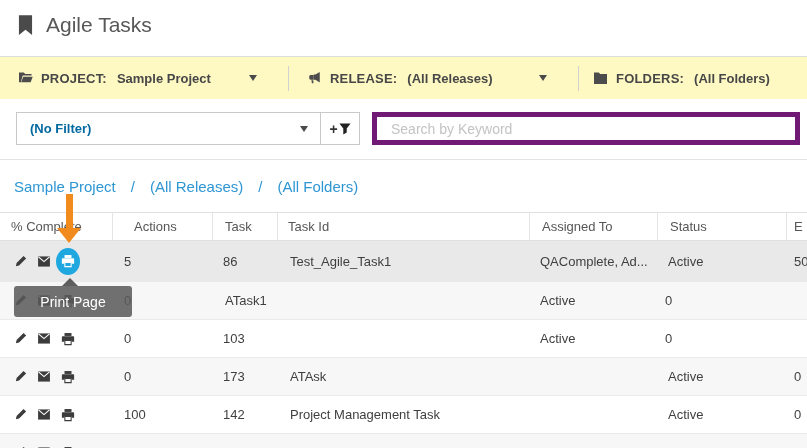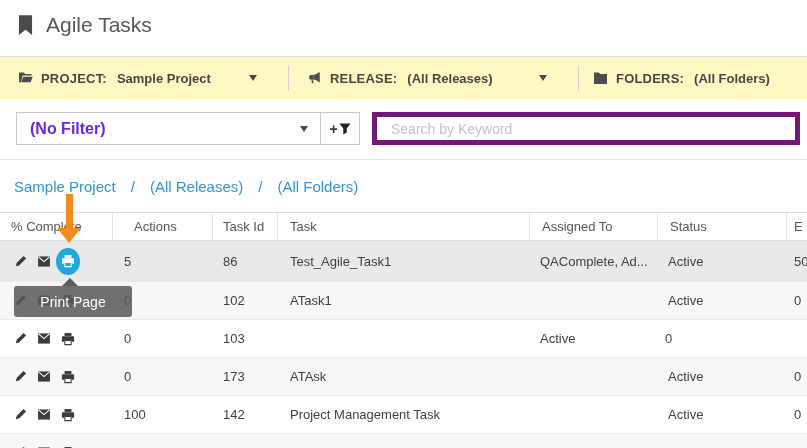--- a/index.html
+++ b/index.html
@@ -24,7 +24,7 @@
   
   .filter-row{position:absolute;top:99px;left:0;width:100%;height:61px;background:#fff;border-bottom:1px solid #e3e3e3;box-sizing:border-box;}
   .filter-box{position:absolute;left:16px;top:13px;width:344px;height:33px;border:1px solid #c9c9c9;box-sizing:border-box;display:flex;align-items:center;background:#fff;}
-  .filter-text{flex:1;padding-left:13px;font-size:16px;font-weight:600;color:#6d28d9;}
+  .filter-text{flex:1;padding-left:13px;font-size:13px;font-weight:600;color:#0369a1;}
   .filter-caret{width:0;height:0;border-left:4.5px solid transparent;border-right:4.5px solid transparent;border-top:6px solid #4a4a4a;margin-right:12px;}
   .addfilter-btn{width:38px;height:100%;border-left:1px solid #c9c9c9;display:flex;align-items:center;justify-content:center;gap:1px;color:#333;cursor:pointer;background:#fff;}
   .plus{font-size:14px;font-weight:700;line-height:1;}

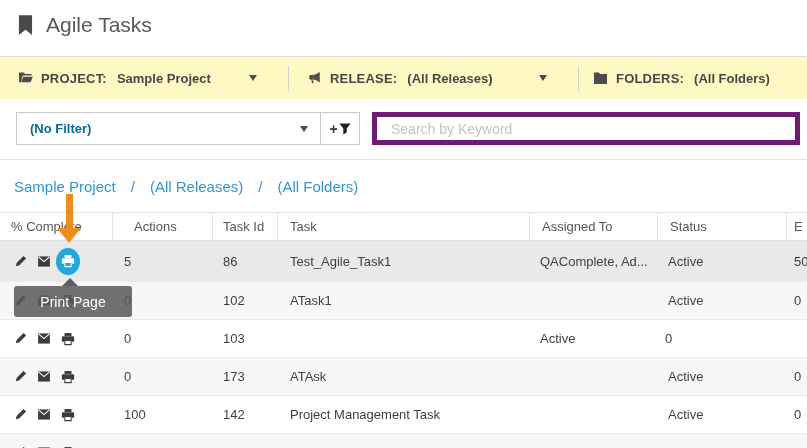--- a/index.html
+++ b/index.html
@@ -139,8 +139,8 @@
     <div class="thead grid">
         <div class="hcell c2">% Complete</div>
         <div class="hcell c1">Actions</div>
+        <div class="hcell c4">Task</div>
         <div class="hcell c3">Task Id</div>
-        <div class="hcell c4">Task</div>
         <div class="hcell c5">Assigned To</div>
         <div class="hcell c6">Status</div>
         <div class="hcell c7">E</div>

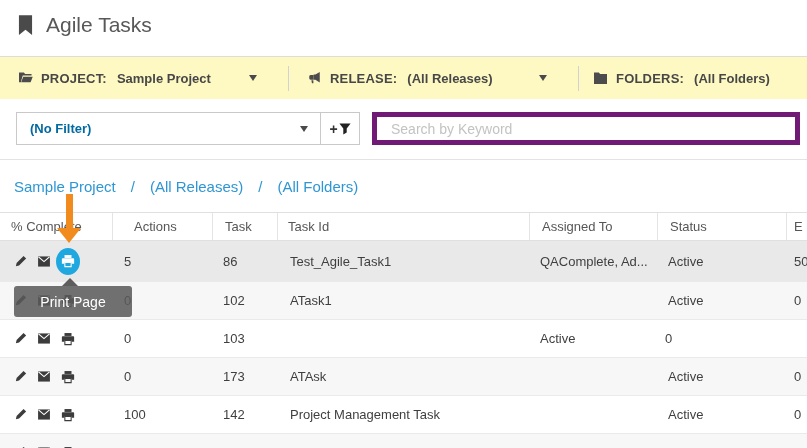--- a/index.html
+++ b/index.html
@@ -209,7 +209,6 @@
       </span>
     </div>
     <div class="cell c2">0</div>
-    <div class="cell c3">102</div>
     <div class="cell c4">ATask1</div>
     <div class="cell c5"></div>
     <div class="cell c6">Active</div>

